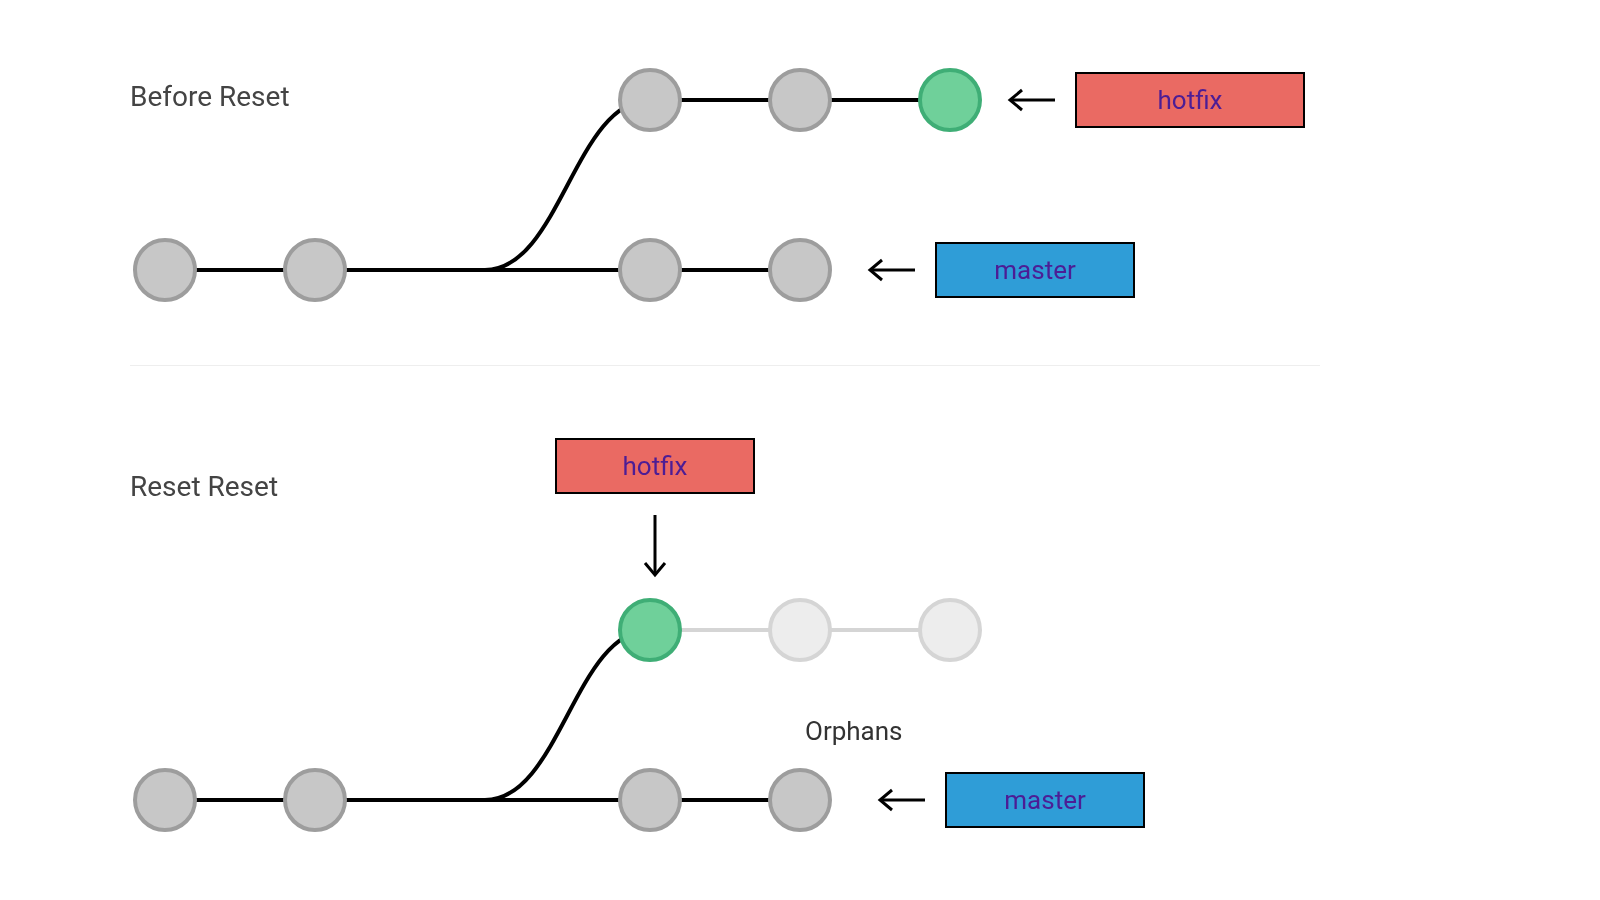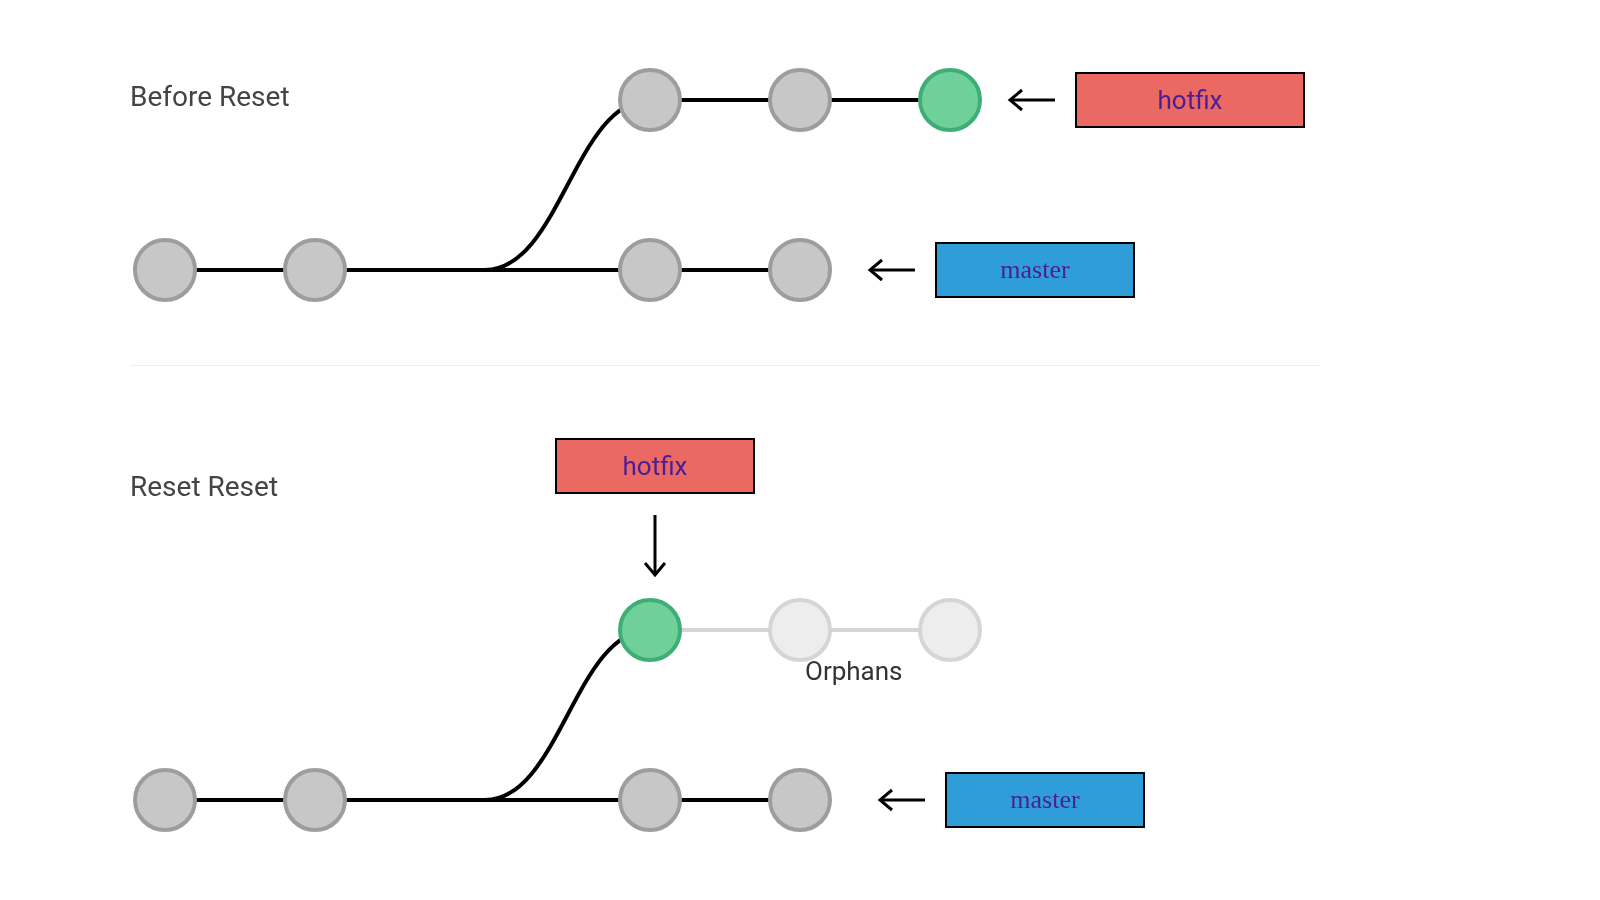--- a/index.html
+++ b/index.html
@@ -41,7 +41,7 @@
     box-sizing: border-box;
   }
   .branch-red  { background: #ea6a63; }
-  .branch-blue { background: #2f9dd7; font-family: Liberation Serif, serif; }
+  .branch-blue { background: #2f9dd7; }
   .orphans-label {
     position: absolute;
     font-size: 26px;

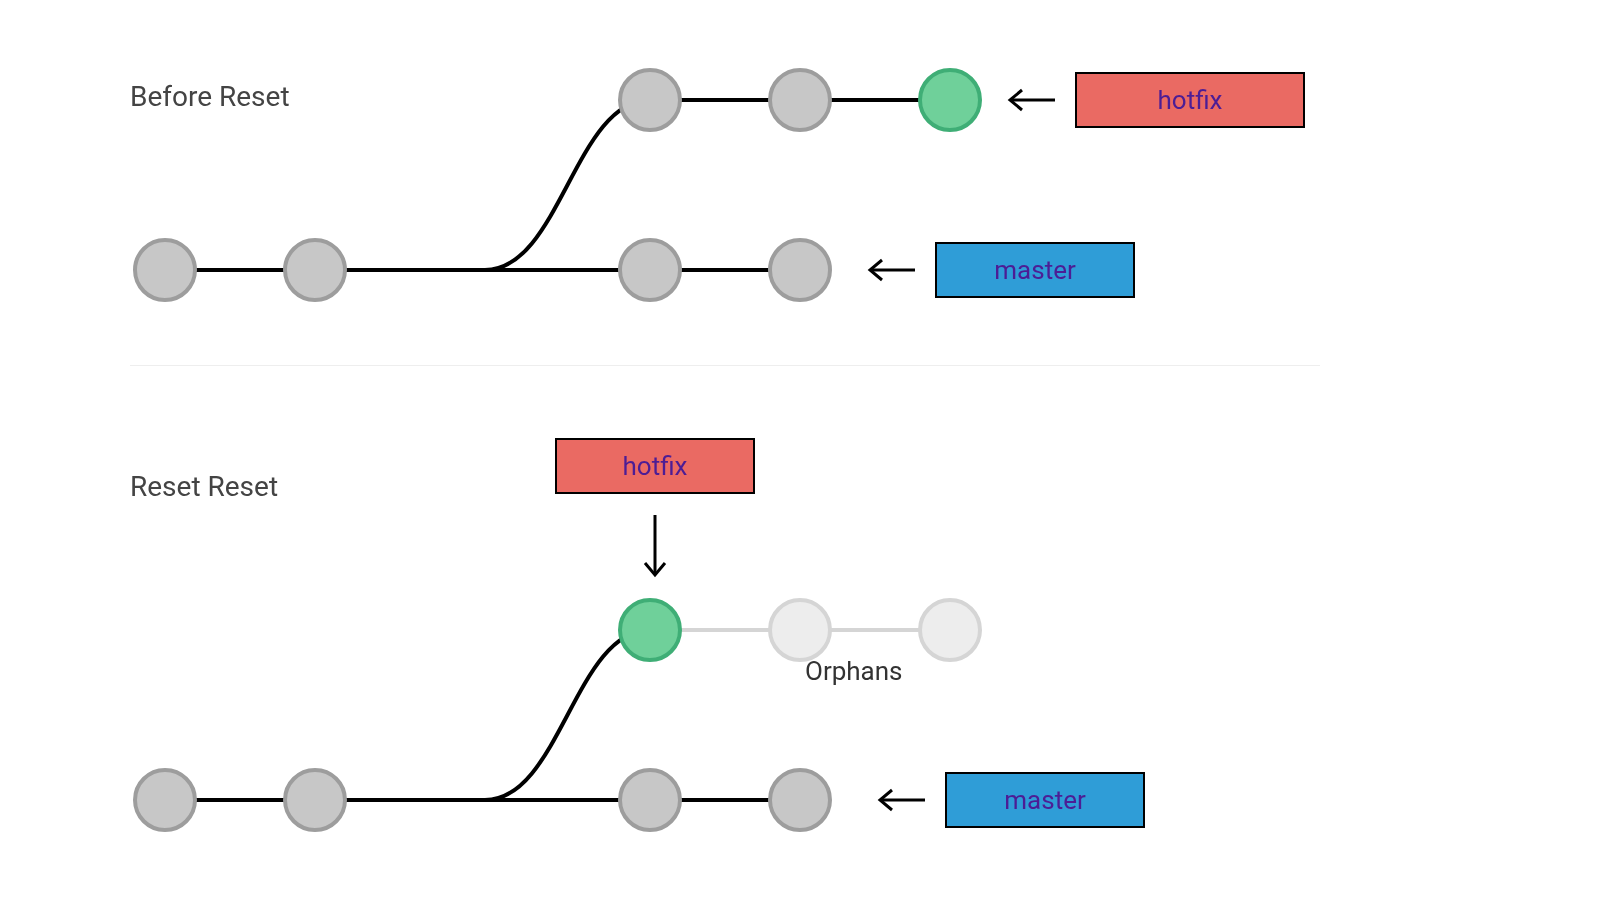--- a/index.html
+++ b/index.html
@@ -73,7 +73,7 @@
   <div class="branch-label branch-red" style="left:555px; top:438px; width:200px; height:56px;">hotfix</div>
   <div class="branch-label branch-blue" style="left:945px; top:772px; width:200px; height:56px;">master</div>
 
-  <div class="orphans-label" style="left:805px; top:656px;">Orphans</div>
+  <div class="orphans-label" style="left:805px; top:716px;">Orphans</div>
 
   <svg class="canvas" viewBox="0 0 1600 900">
 

